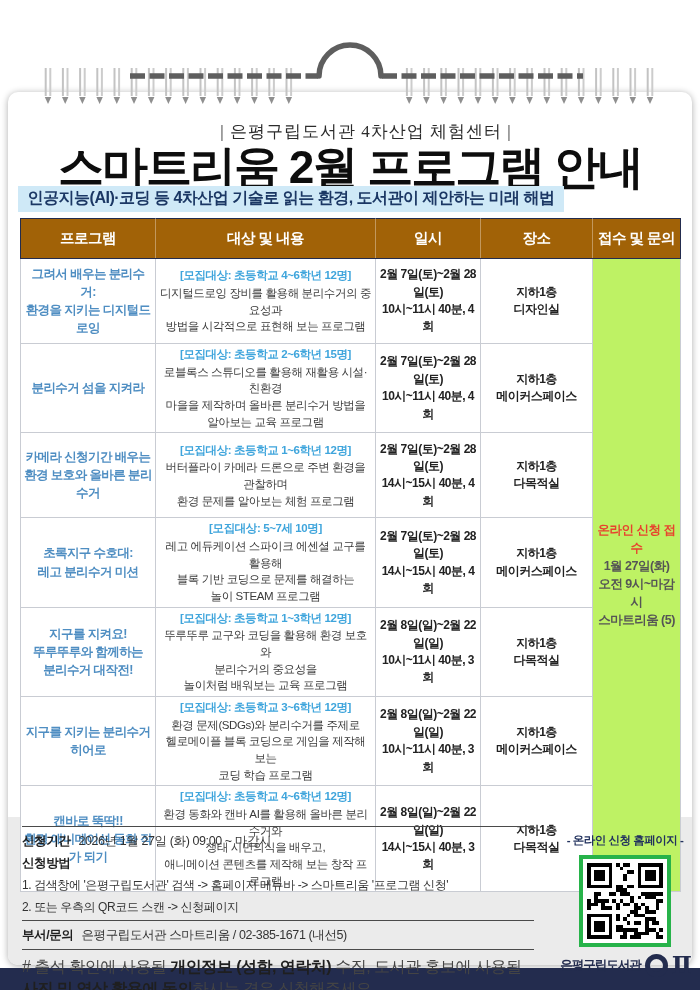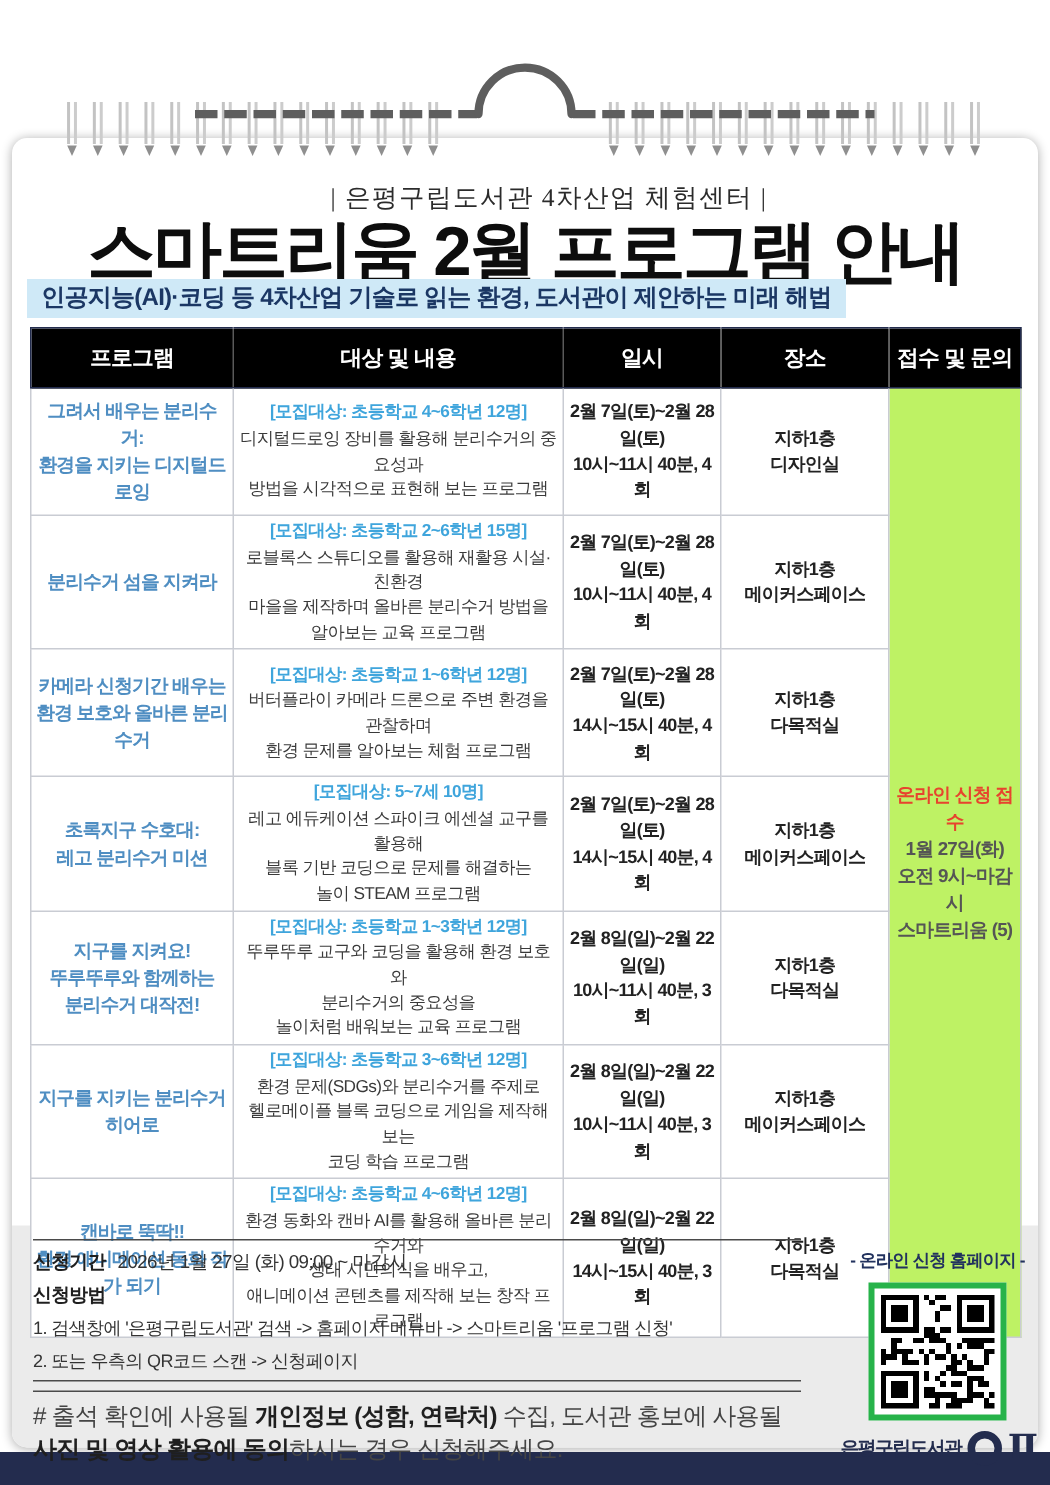--- a/index.html
+++ b/index.html
@@ -51,7 +51,7 @@
   table.prog col.c4{width:112px}
   table.prog col.c5{width:88px}
   table.prog th{
-    background:#000000;color:#ffffff;font-size:14.5px;font-weight:bold;
+    background:#a16207;color:#ffffff;font-size:14.5px;font-weight:bold;
     height:37px;border:1px solid #232c4e;border-right:1px solid rgba(255,255,255,0.35);
     letter-spacing:-0.5px;
   }

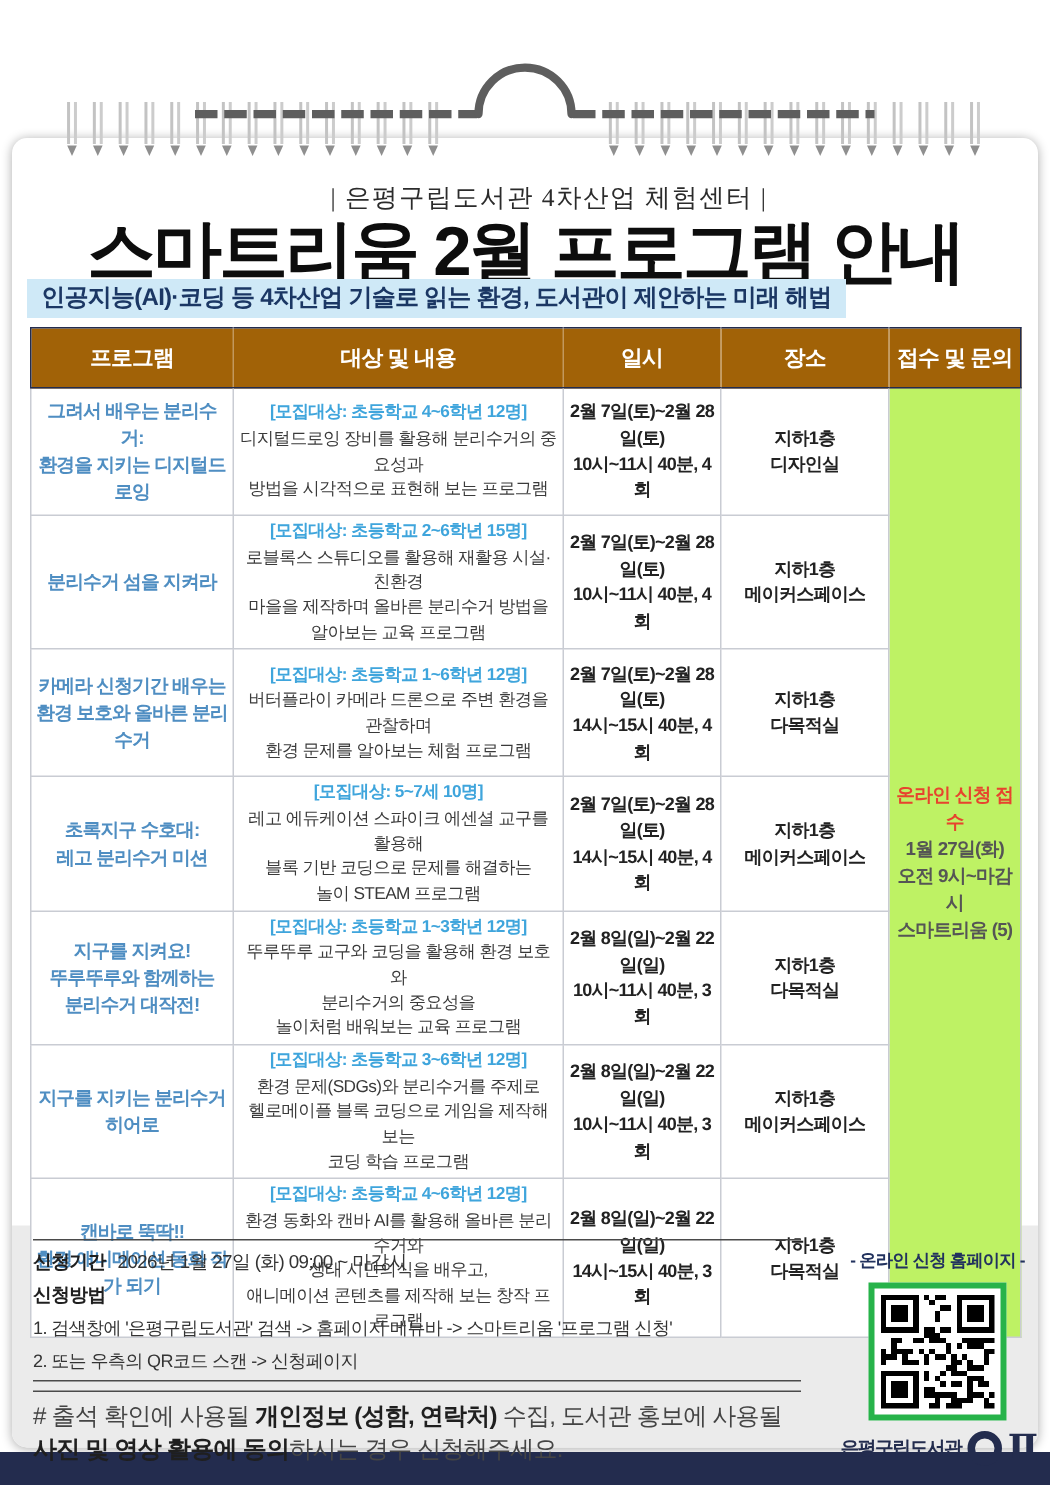--- a/index.html
+++ b/index.html
@@ -325,6 +325,9 @@
     <div class="f-step">1. 검색창에 '은평구립도서관' 검색 -&gt; 홈페이지 메뉴바 -&gt; 스마트리움 '프로그램 신청'</div>
     <div class="f-step mb2">2. 또는 우측의 QR코드 스캔 -&gt; 신청페이지</div>
     <div class="rule"></div>
+    <div class="f-line">
+      <span class="f-label">부서/문의</span><span>은평구립도서관 스마트리움 / 02-385-1671 (내선5)</span>
+    </div>
     <div class="rule"></div>
     <div class="f-note">
       <span># 출석 확인에 사용될 </span><b>개인정보 (성함, 연락처)</b><span> 수집, 도서관 홍보에 사용될 </span><b>사진 및 영상 활용에 동의</b><span>하시는 경우 신청해주세요.</span>

